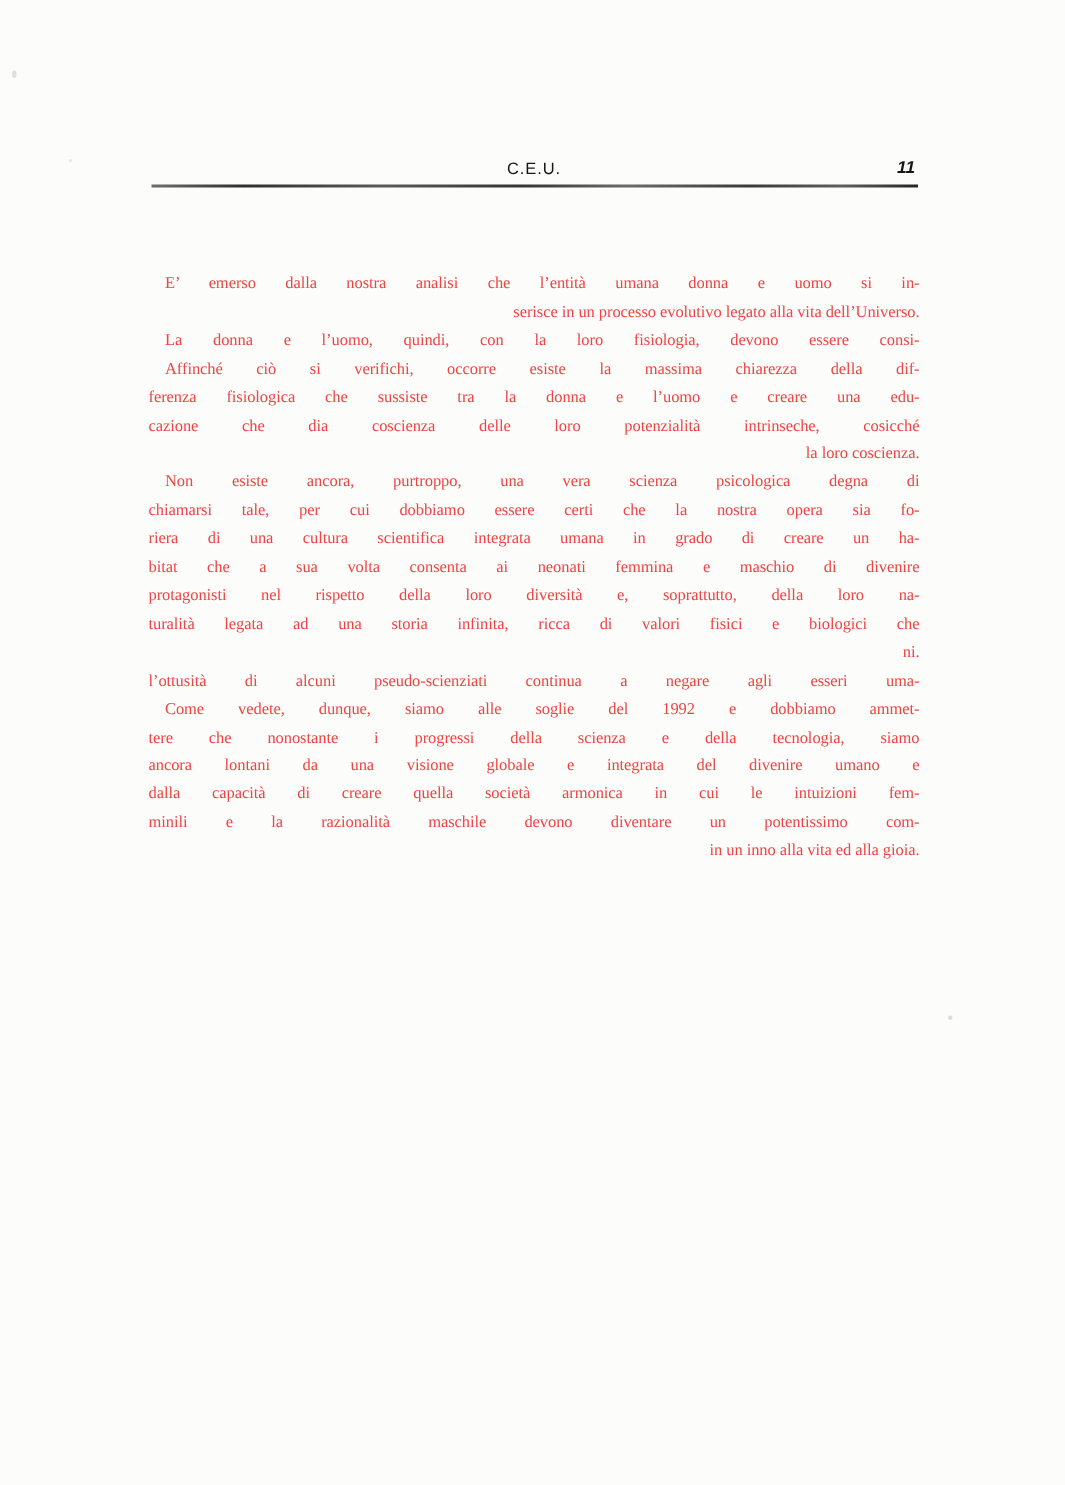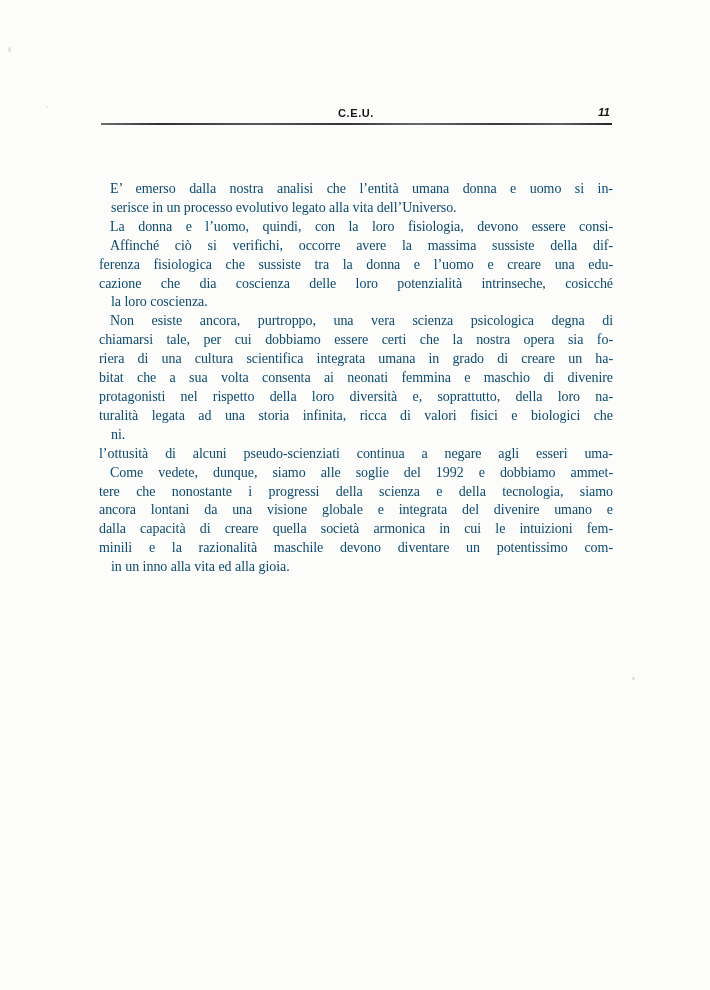--- a/index.html
+++ b/index.html
@@ -23,7 +23,7 @@
     position: absolute; left: 0; right: 0; top: 0;
     text-align: center;
     font-family: "Liberation Sans", sans-serif;
-    font-weight: bold;
+    font-weight: normal;
     font-size: 11px;
     letter-spacing: 0.6px;
     color: #171717;

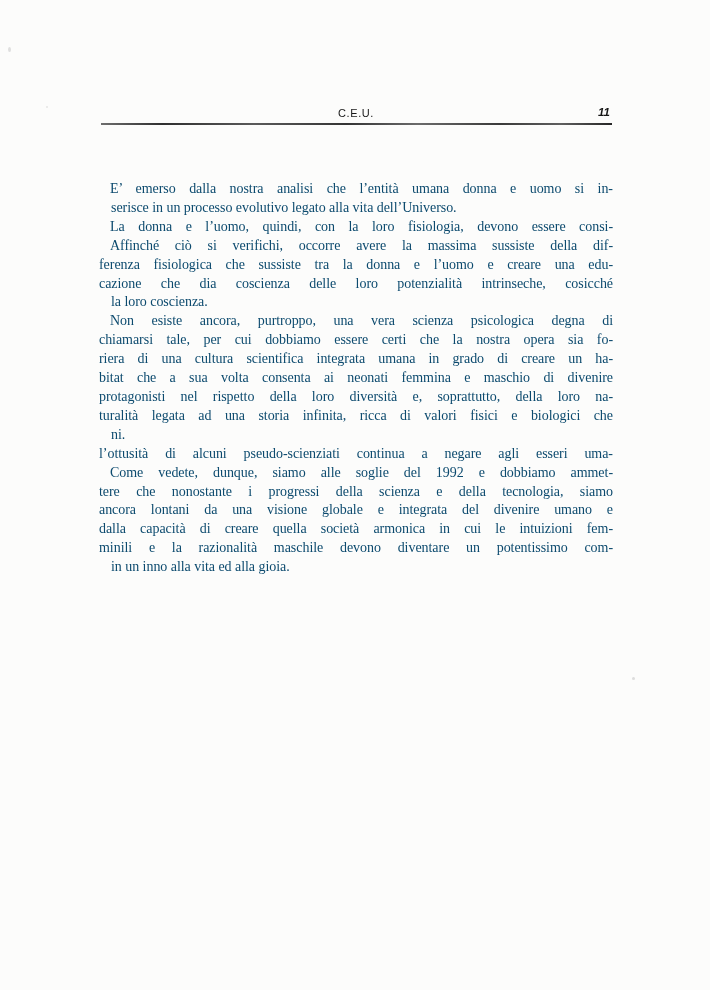--- a/index.html
+++ b/index.html
@@ -47,8 +47,8 @@
   .bodytext {
     position: absolute;
     left: 99px; top: 180px; width: 514px;
-    color: #0c4a6e;
-    font-size: 14px;
+    color: #ef4444;
+    font-size: 11px;
     letter-spacing: -0.05px;
   }
   .ln {

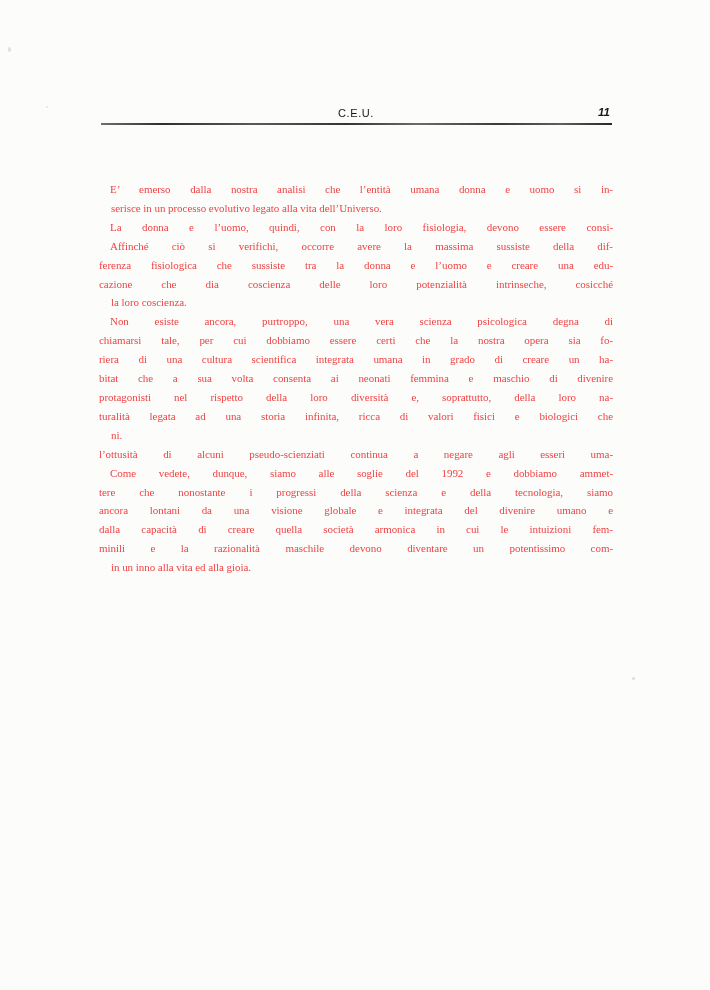--- a/index.html
+++ b/index.html
@@ -58,7 +58,7 @@
     white-space: normal;
   }
   .j  { text-align: justify; text-align-last: justify; }
-  .last { text-align: left; margin-left: 12px; }
+  .last { text-align: right; }
   .ind { text-indent: 11px; }
   
   .speck { position: absolute; border-radius: 50%; }

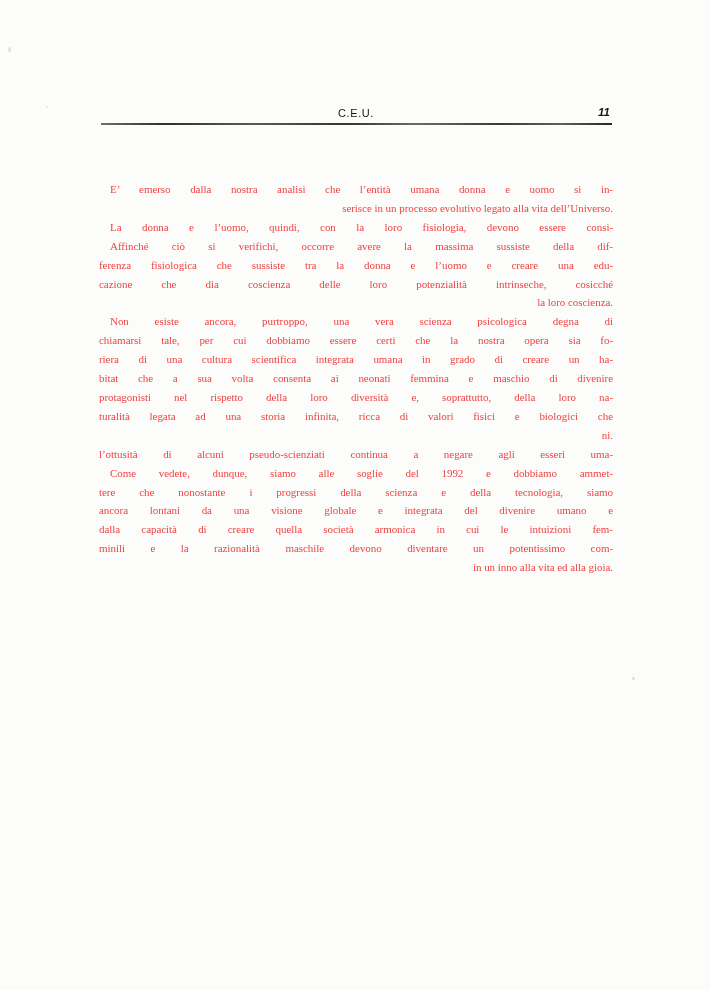--- a/index.html
+++ b/index.html
@@ -90,7 +90,7 @@
     </div>
 
     <div>
-      <div class="ln j ind">Affinché ciò si verifichi, occorre avere la massima sussiste della dif-</div>
+      <div class="ln j ind">Affinché ciò si verifichi, occorre esiste la massima chiarezza della dif-</div>
       <div class="ln j">ferenza fisiologica che sussiste tra la donna e l’uomo e creare una edu-</div>
       <div class="ln j">cazione che dia coscienza delle loro potenzialità intrinseche, cosicché</div>
       <div class="ln last">la loro coscienza.</div>

